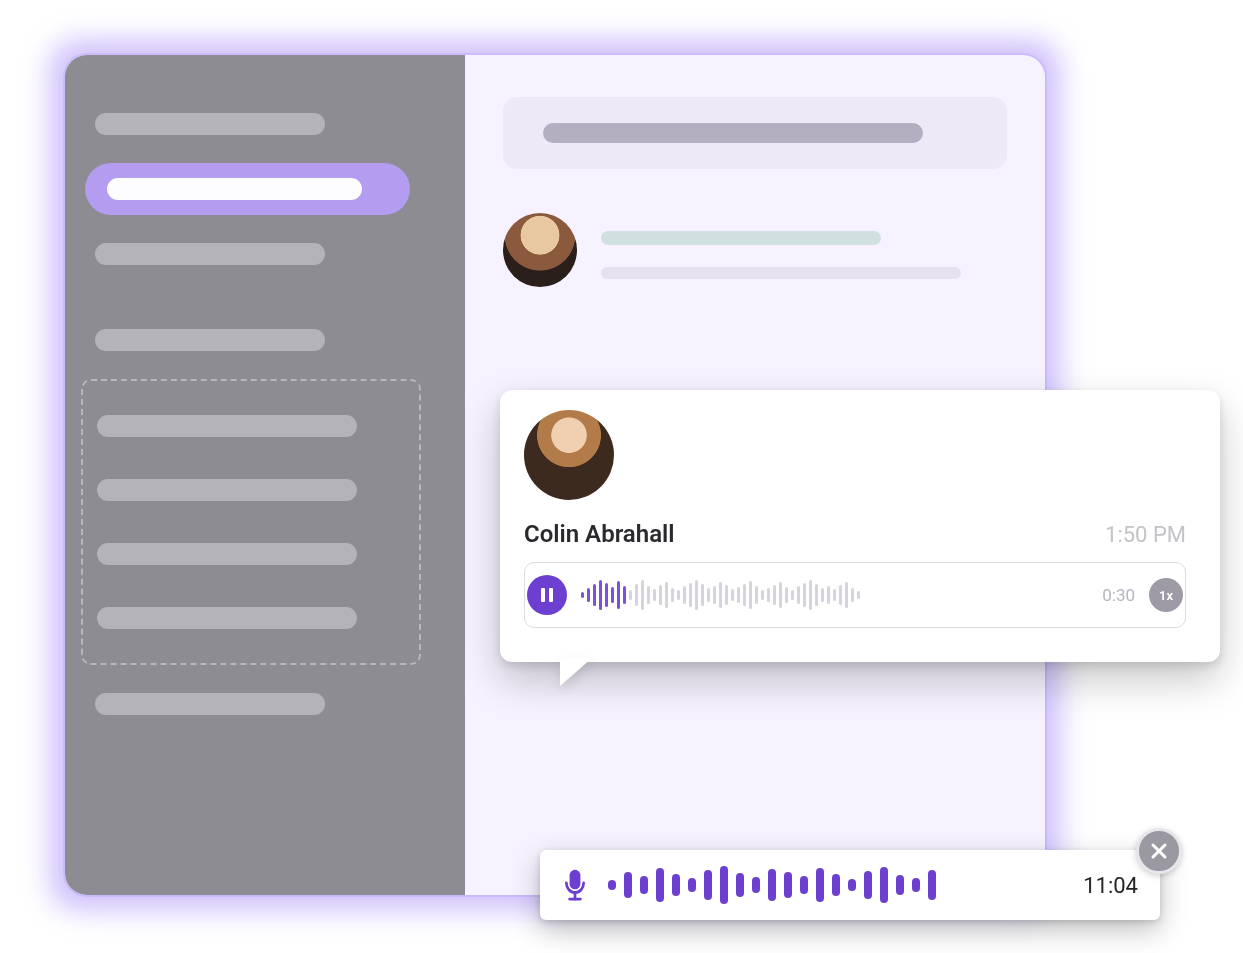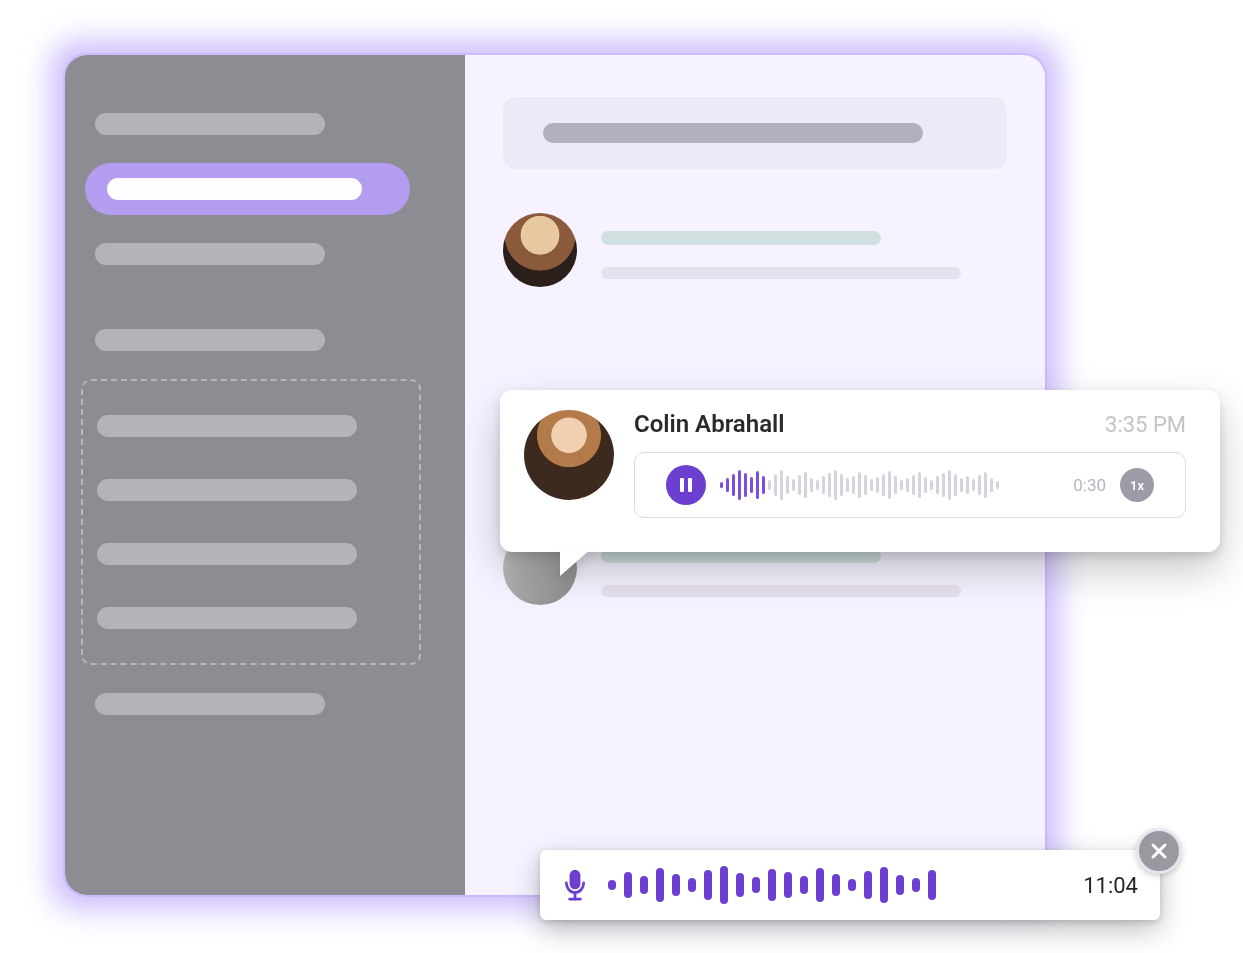--- a/index.html
+++ b/index.html
@@ -153,6 +153,7 @@
     display: flex;
     gap: 20px;
     z-index: 10;
+    flex-direction: column;
   }
   .voice-card::after {
     content: "";

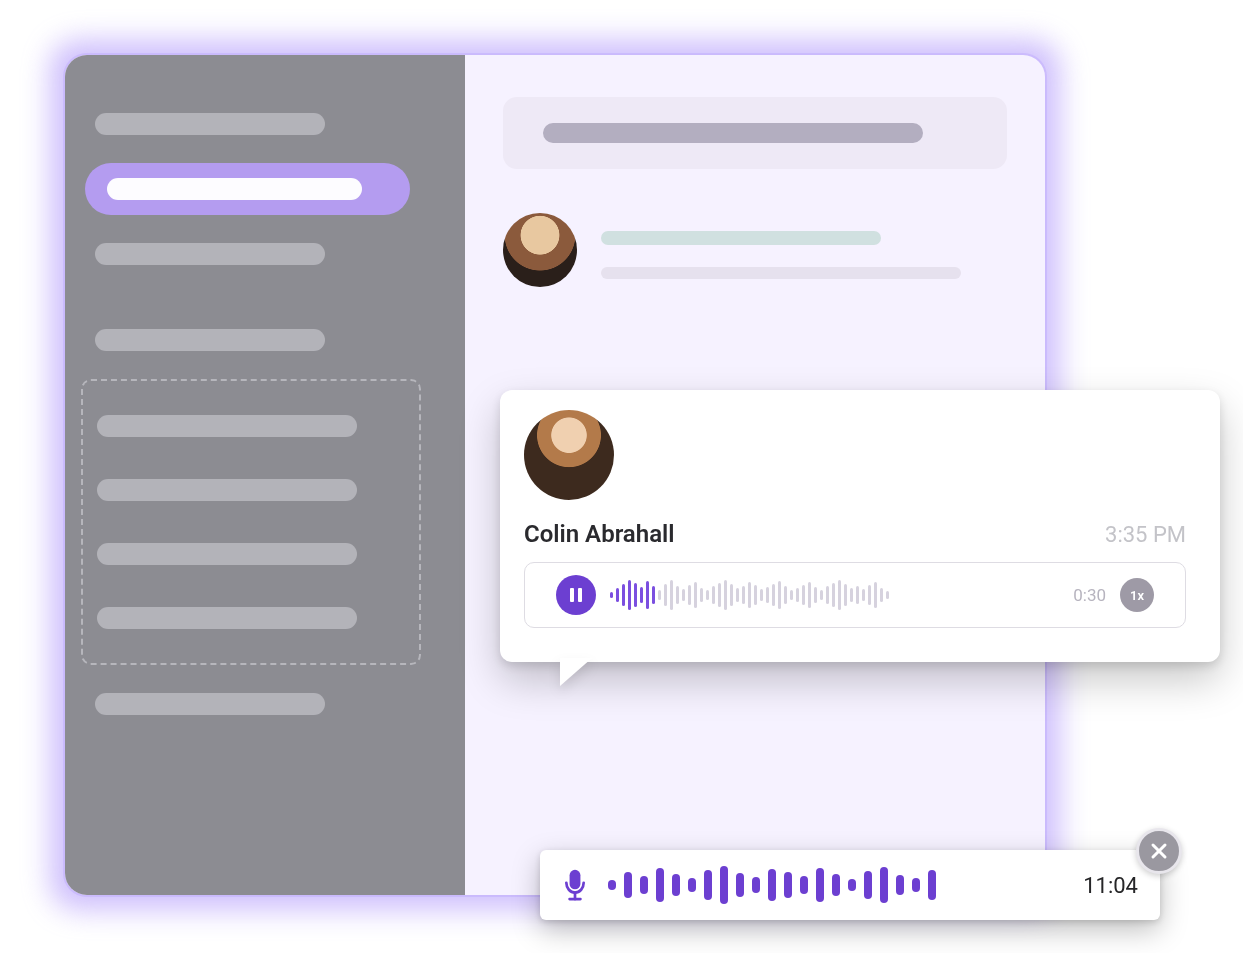--- a/index.html
+++ b/index.html
@@ -353,7 +353,7 @@
   <div class="content">
     <div class="top-row">
       <span class="name">Colin Abrahall</span>
-      <span class="time">3:35 PM</span>
+      <span class="time">1:50 PM</span>
     </div>
     <div class="player">
       <div class="play-btn">

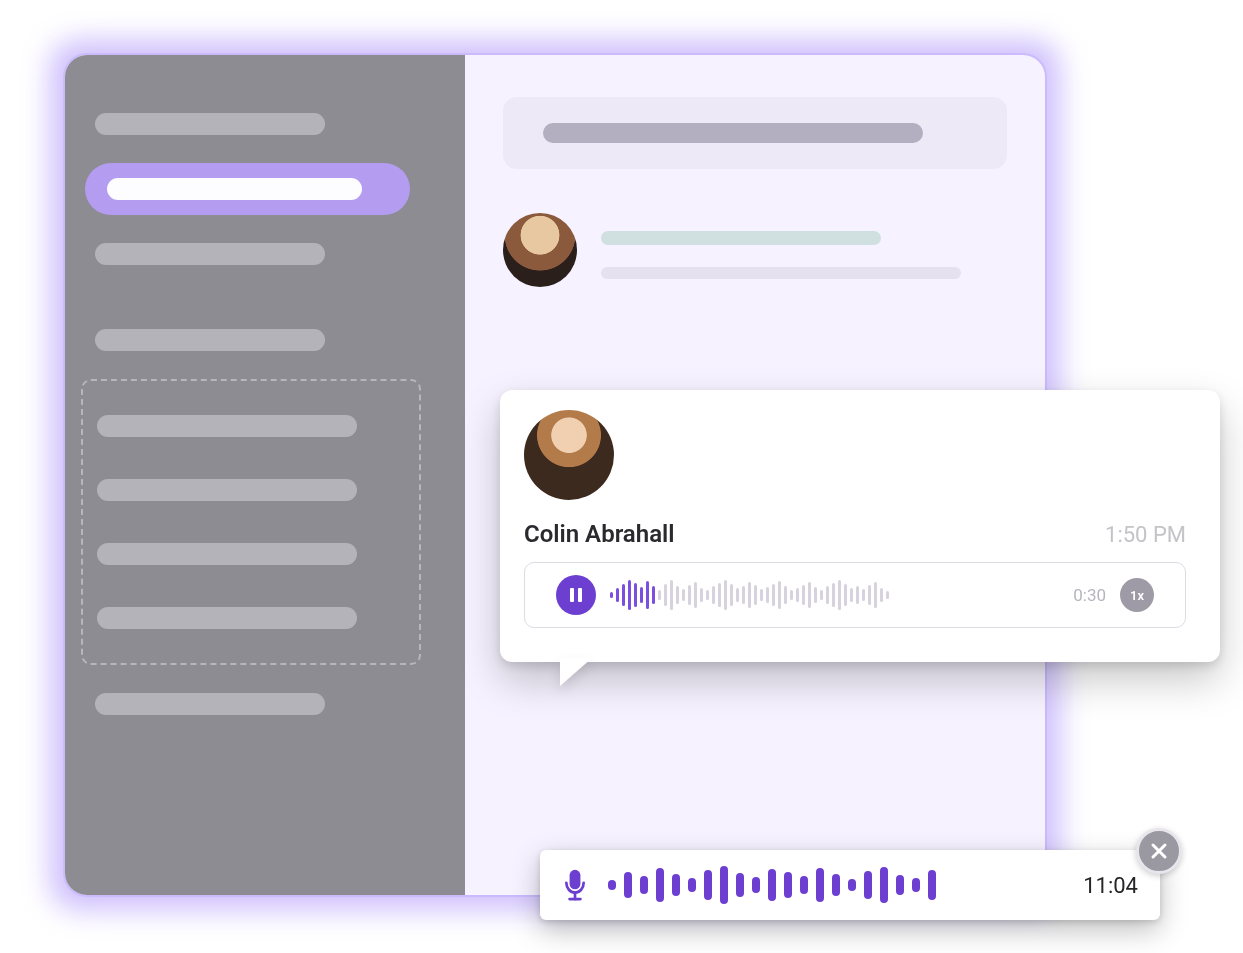--- a/index.html
+++ b/index.html
@@ -193,7 +193,7 @@
     height: 66px;
     display: flex;
     align-items: center;
-    padding: 0 31px;
+    padding: 0 2px;
     gap: 14px;
   }
   .play-btn {

